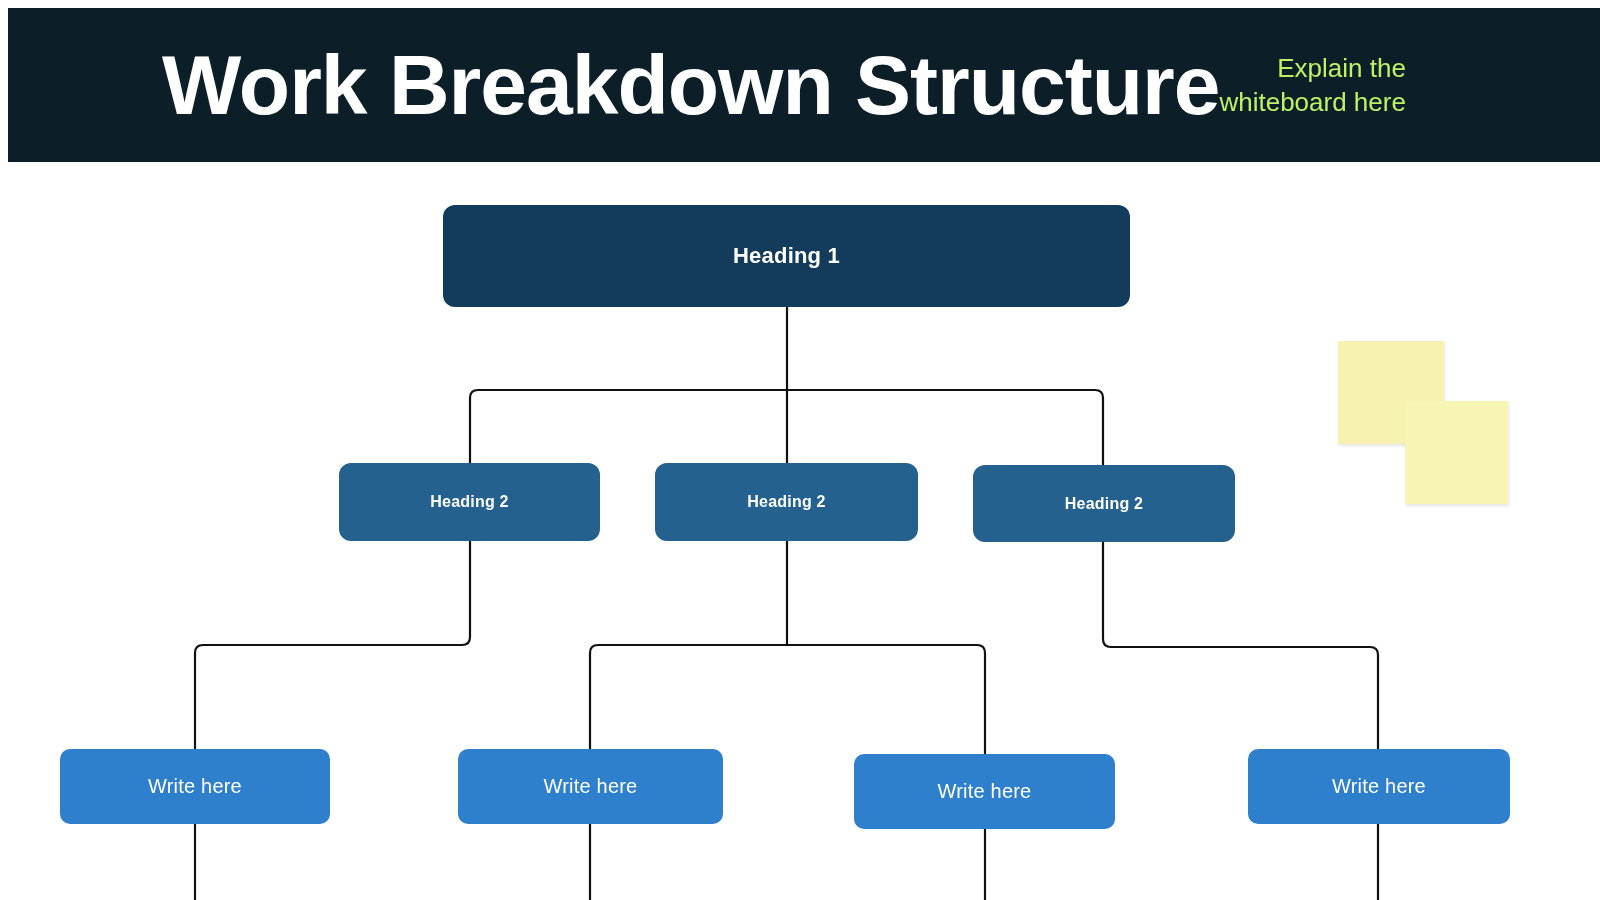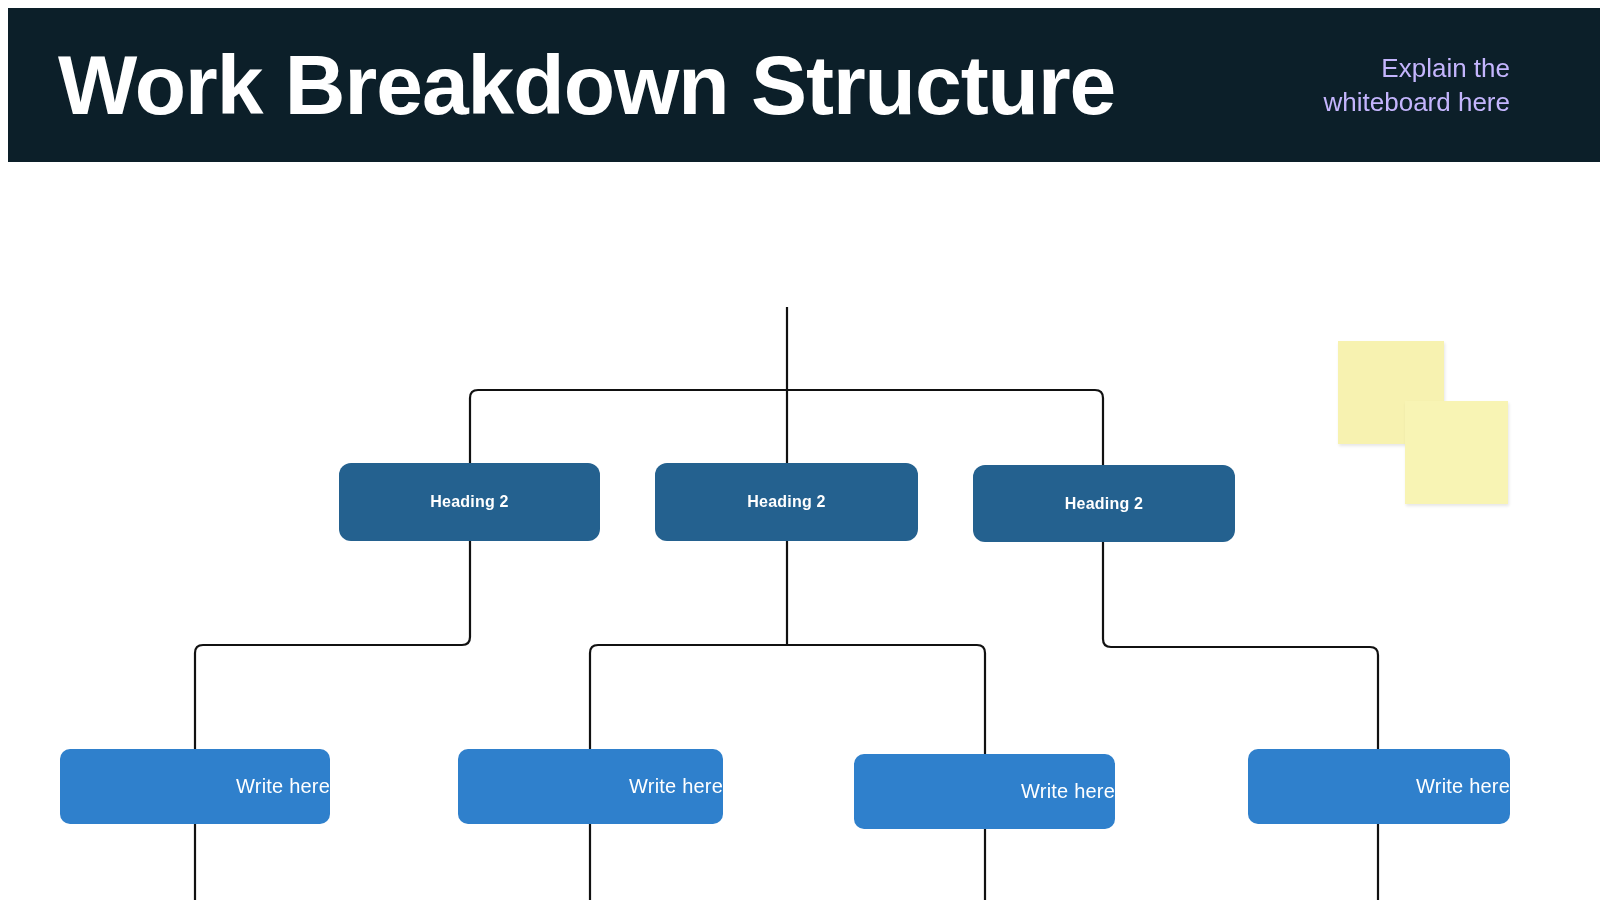--- a/index.html
+++ b/index.html
@@ -27,7 +27,7 @@
     box-sizing: border-box;
     display: flex;
     align-items: center;
-    justify-content: space-between;
+    justify-content: center;
     padding: 0 30px 0 50px;
   }
   #page-title {

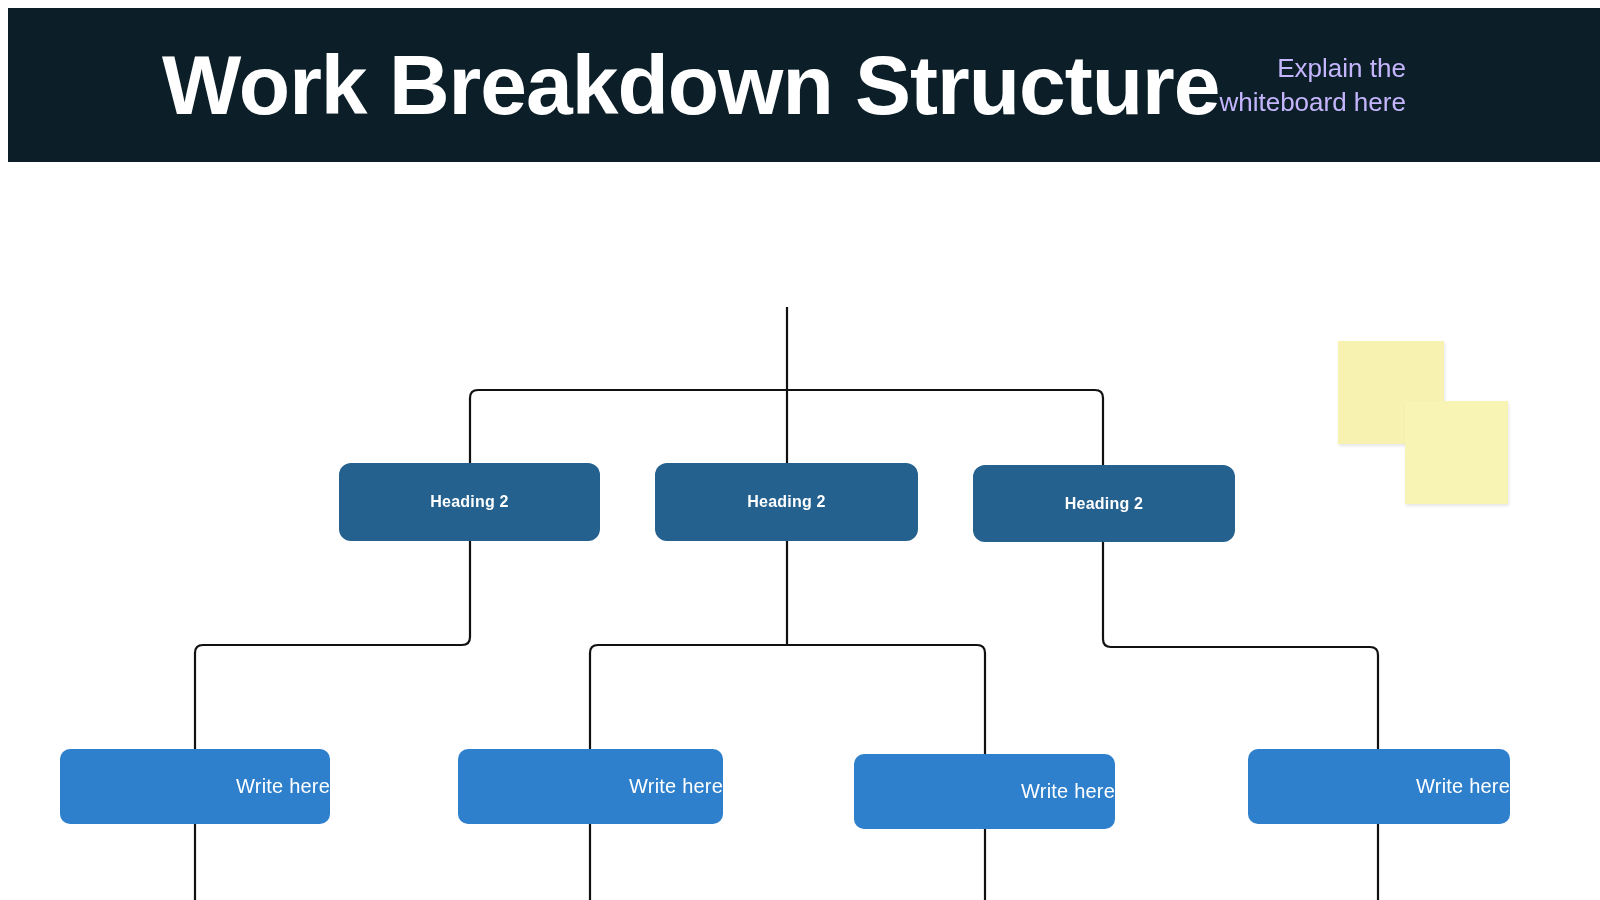--- a/index.html
+++ b/index.html
@@ -40,7 +40,7 @@
     white-space: nowrap;
   }
   #header-subtitle {
-    color: #c4b5fd;
+    color: #bef264;
     font-size: 26px;
     line-height: 1.32;
     text-align: right;

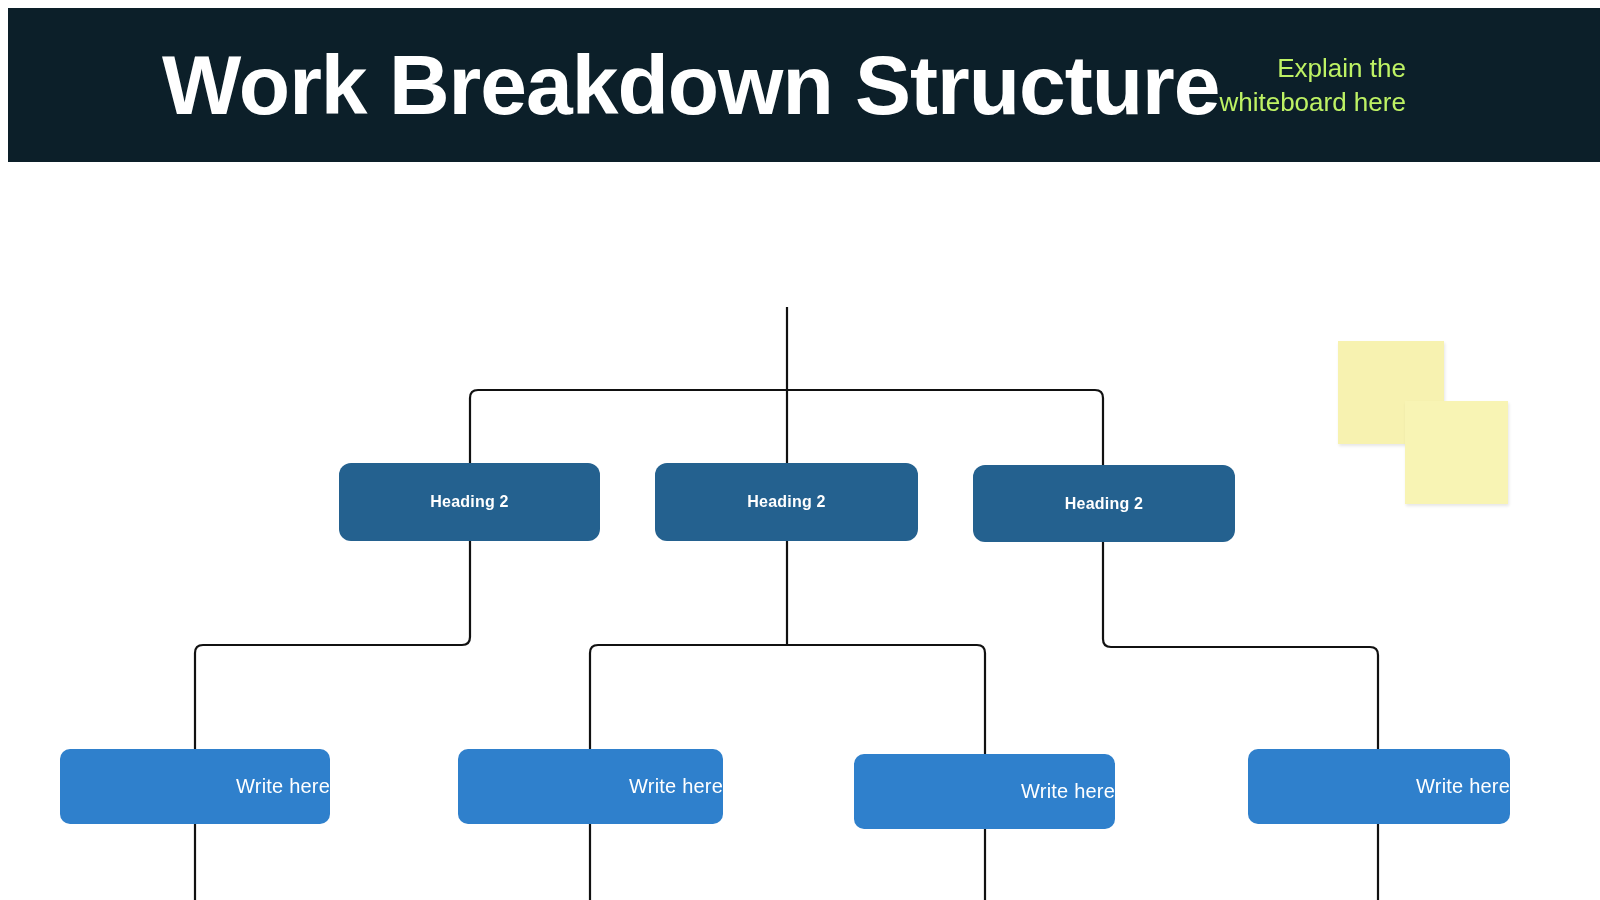--- a/index.html
+++ b/index.html
@@ -139,6 +139,9 @@
   <div class="sticky-note" style="left:1338px;top:179px;width:106px;height:103px;background:#f7f2b0;"></div>
   <div class="sticky-note" style="left:1405px;top:239px;width:103px;height:103px;background:#f8f4b4;"></div>
 
+  <div class="node node-level1" style="left:443px;top:43px;width:687px;height:102px;">
+    <span>Heading 1</span>
+  </div>
 
   <div class="node node-level2" style="left:339px;top:301px;width:261px;height:78px;">
     <span>Heading 2</span>

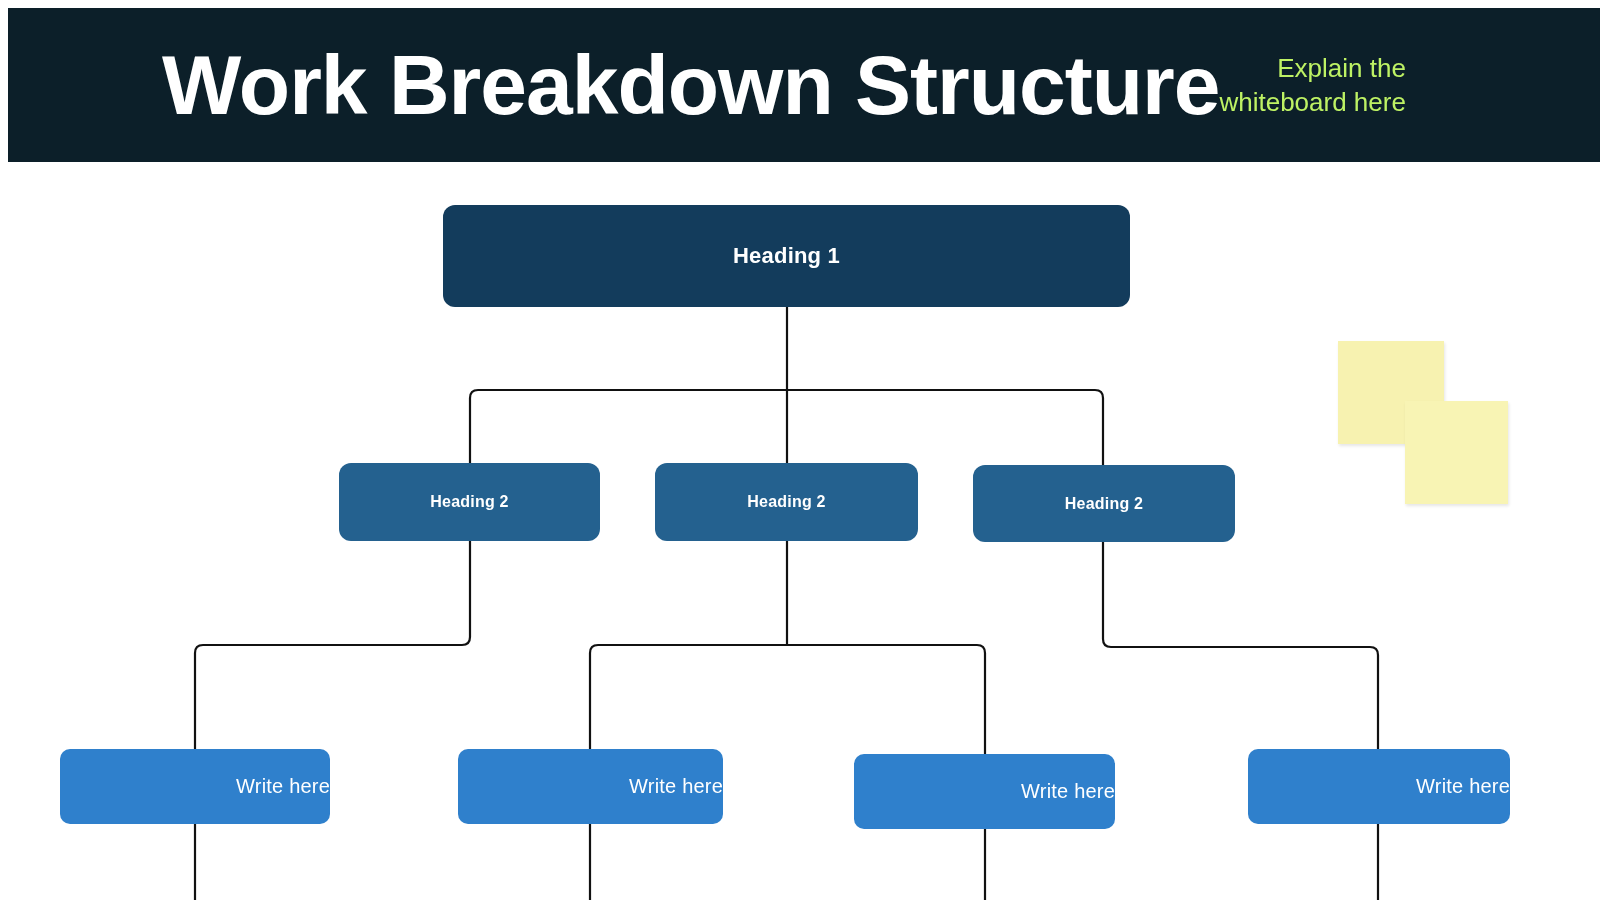--- a/index.html
+++ b/index.html
@@ -96,7 +96,6 @@
     font-size: 20px;
     font-weight: normal;
     letter-spacing: 0.2px;
-    justify-content: flex-end;
   }
 
   

